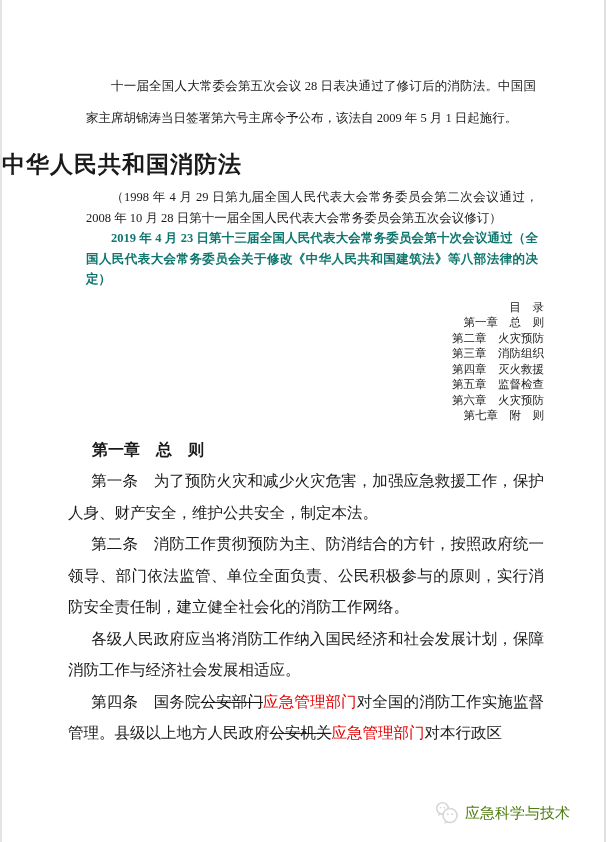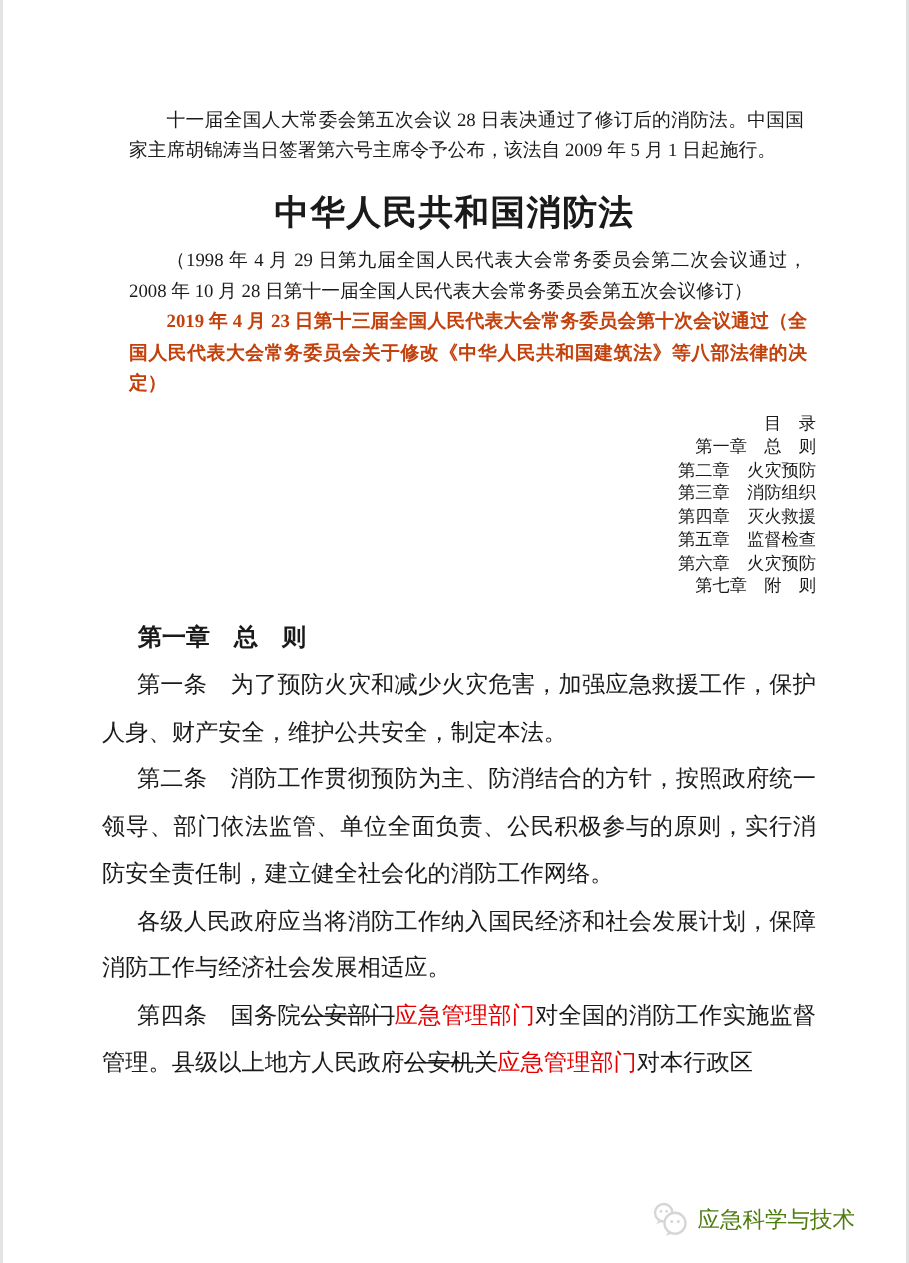--- a/index.html
+++ b/index.html
@@ -24,7 +24,7 @@
   .intro {
     margin: 0 68px 0 84px;
     font-size: 12.5px;
-    line-height: 20px;
+    line-height: 32px;
     text-indent: 2em;
     text-align: justify;
   }

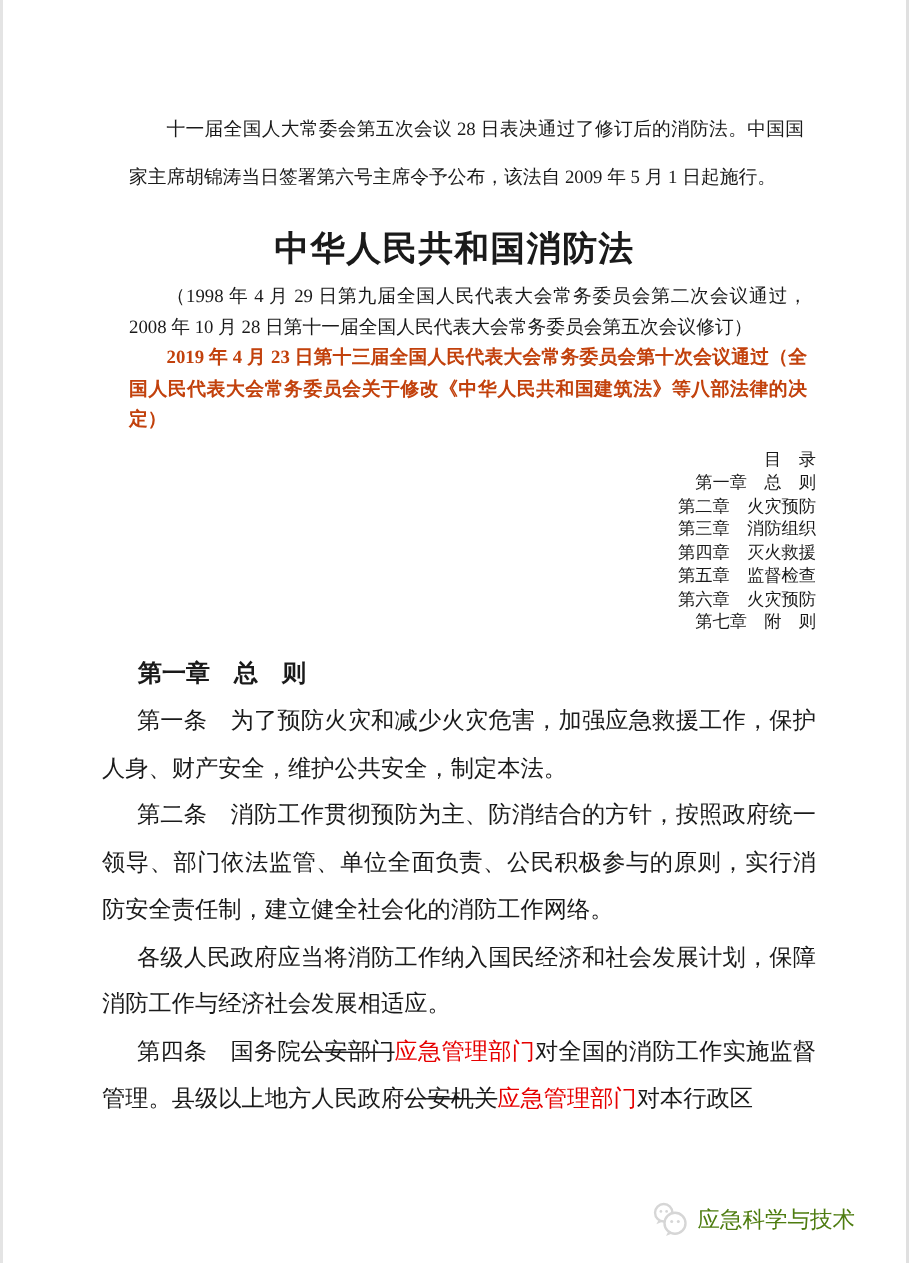--- a/index.html
+++ b/index.html
@@ -33,8 +33,9 @@
     font-size: 23px;
     line-height: 32px;
     font-weight: bold;
-    text-align: center;
+    text-align: left;
     letter-spacing: 1px;
+    font-family: Liberation Mono, monospace;
   }
   .note {
     margin: 5px 66px 0 84px;

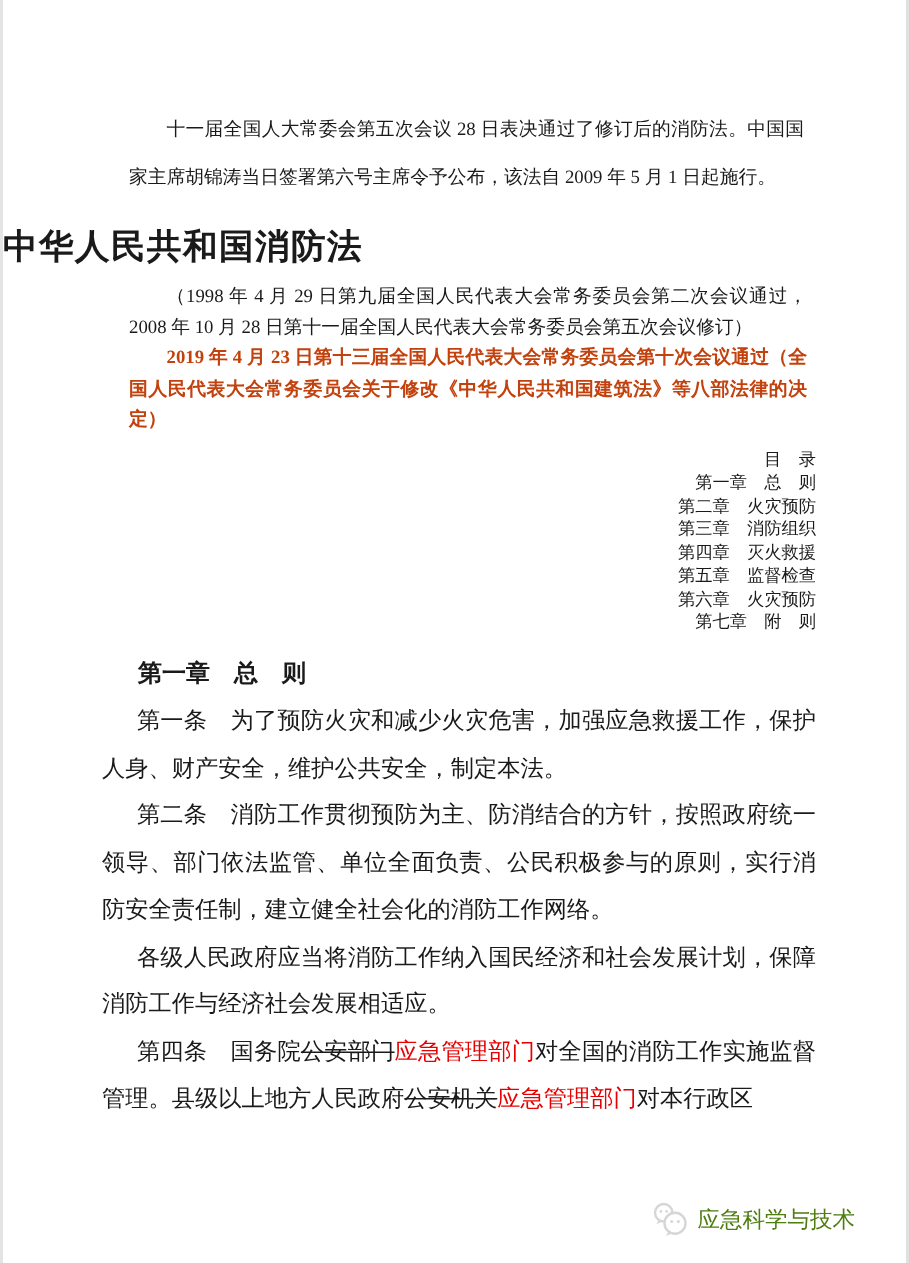--- a/index.html
+++ b/index.html
@@ -96,7 +96,7 @@
 
   <p class="note">（1998 年 4 月 29 日第九届全国人民代表大会常务委员会第二次会议通过，2008 年 10 月 28 日第十一届全国人民代表大会常务委员会第五次会议修订）</p>
 
-  <p class="note amendment" style="color:#c2410c;">2019 年 4 月 23 日第十三届全国人民代表大会常务委员会第十次会议通过（全国人民代表大会常务委员会关于修改《中华人民共和国建筑法》等八部法律的决定）</p>
+  <p class="note amendment" style="color:#0f766e;">2019 年 4 月 23 日第十三届全国人民代表大会常务委员会第十次会议通过（全国人民代表大会常务委员会关于修改《中华人民共和国建筑法》等八部法律的决定）</p>
 
   <div class="toc">
     <p>目　录</p>

